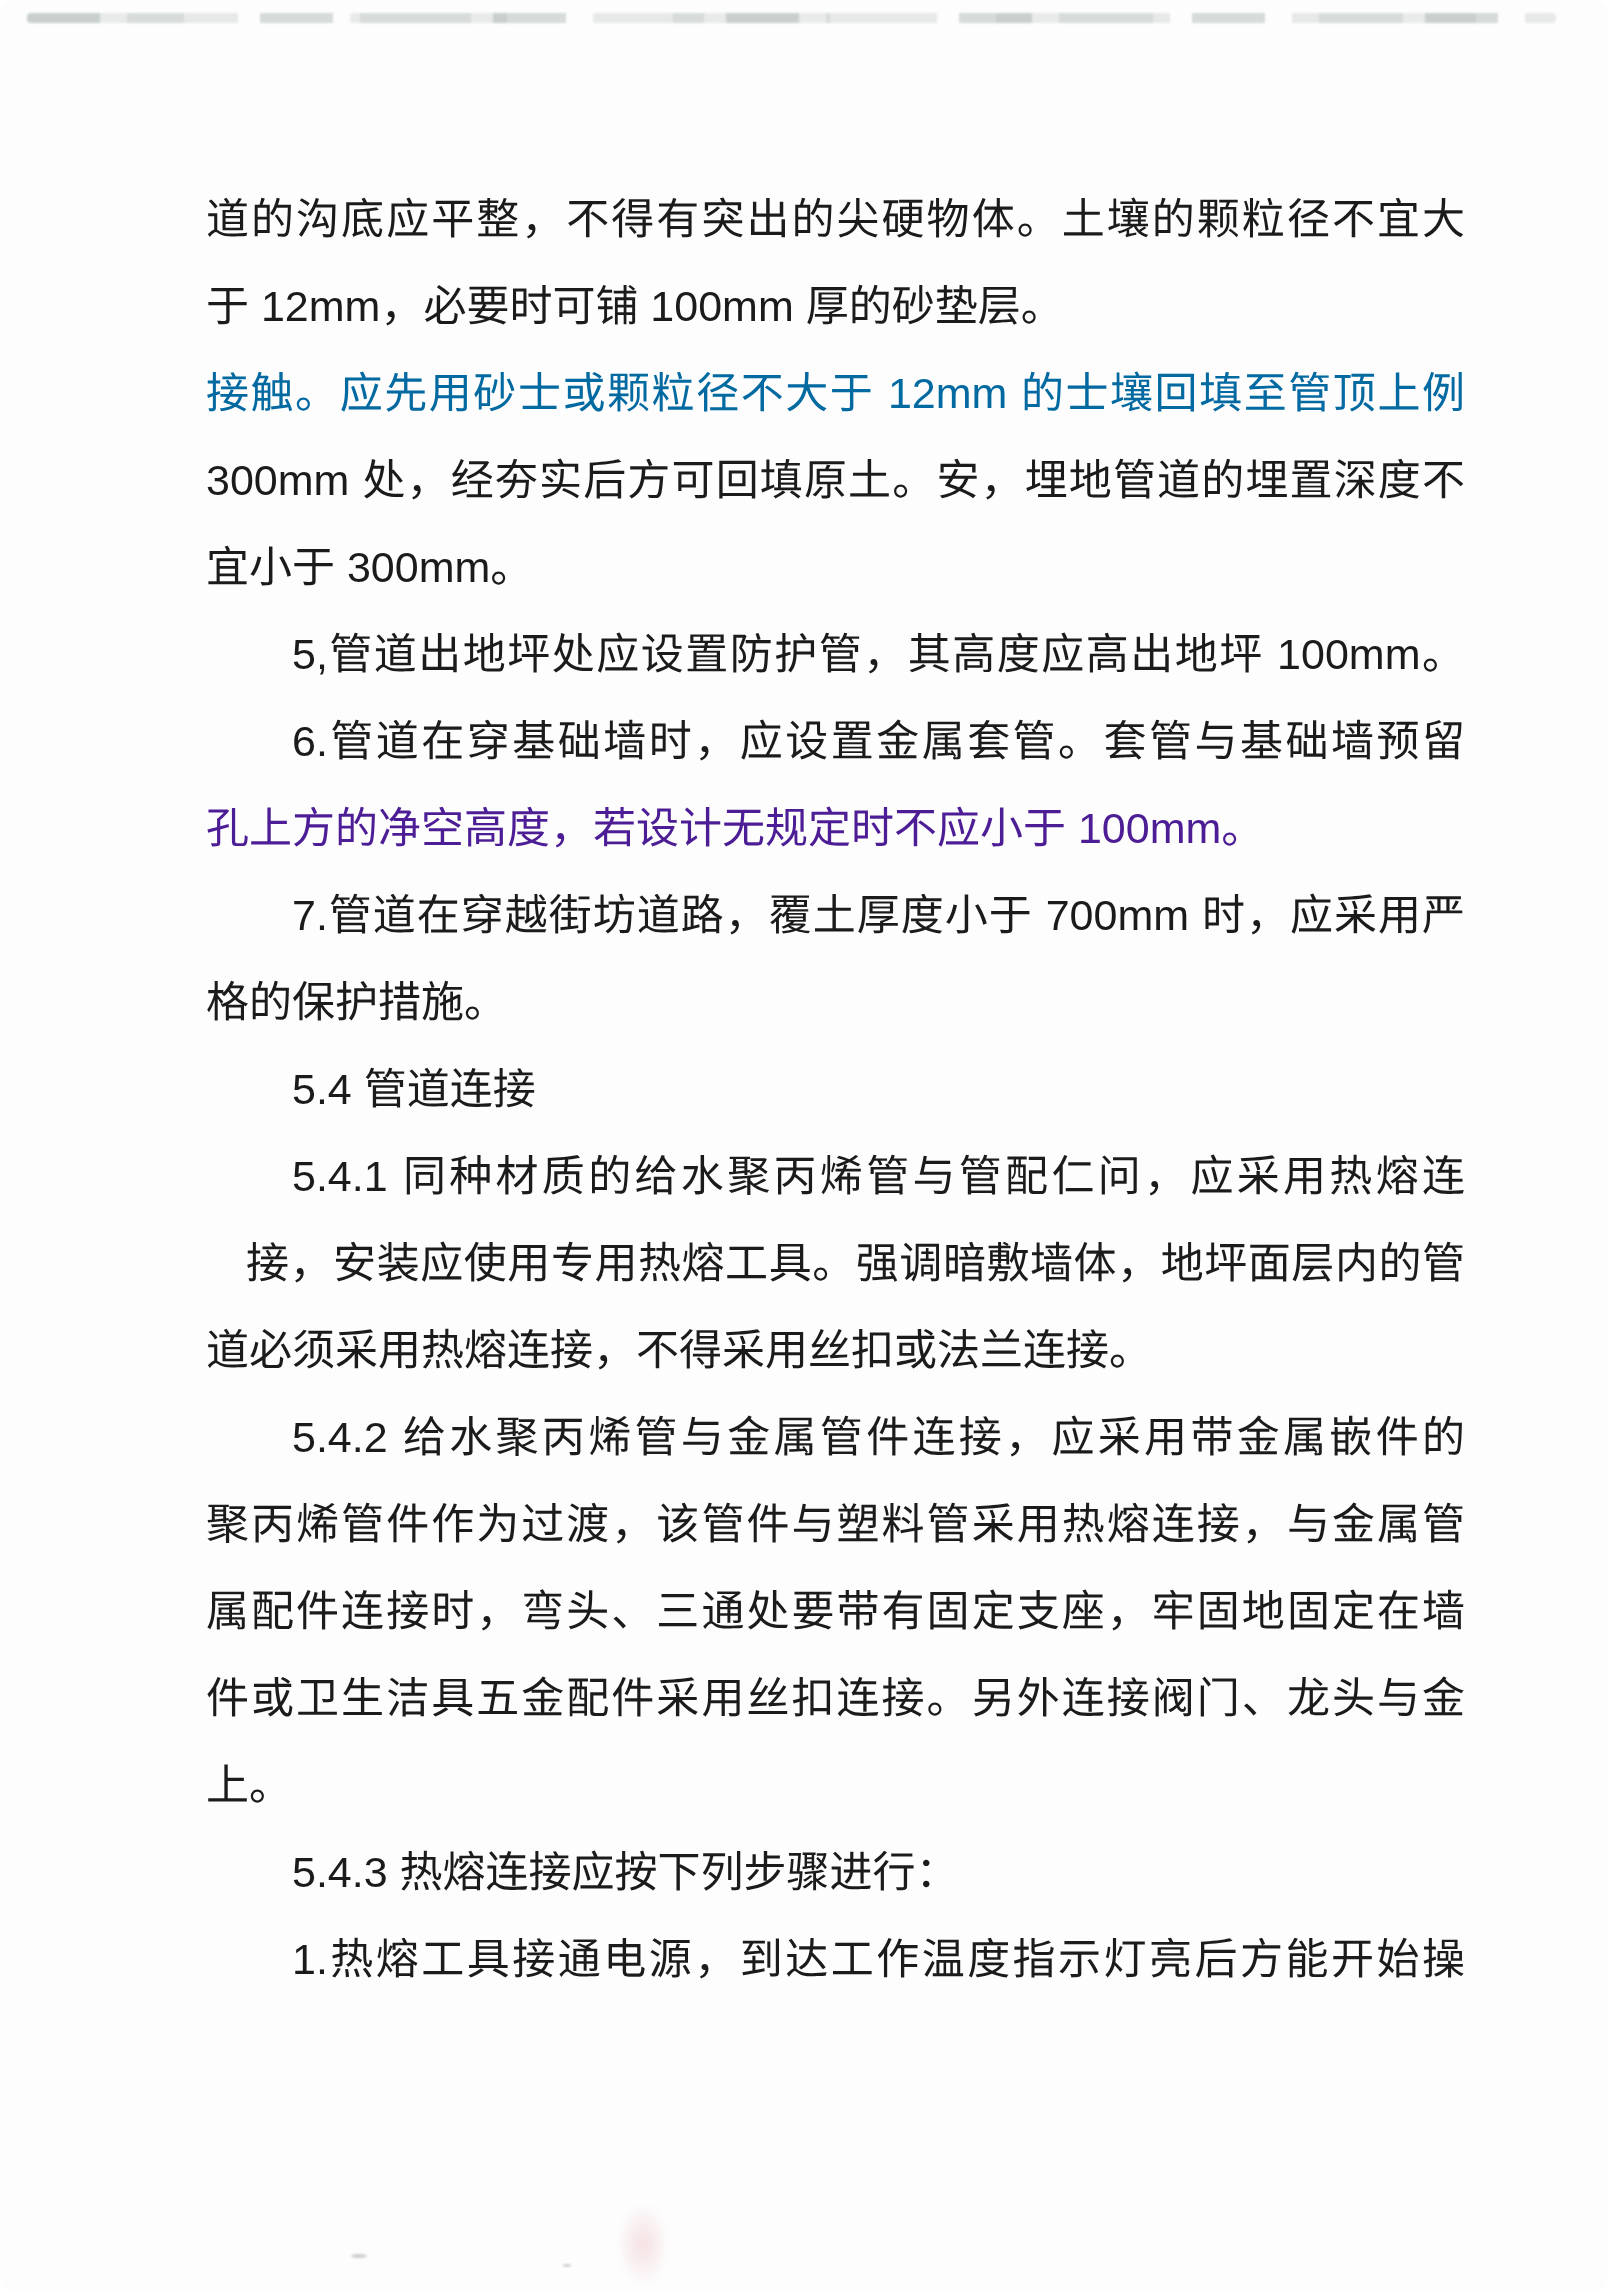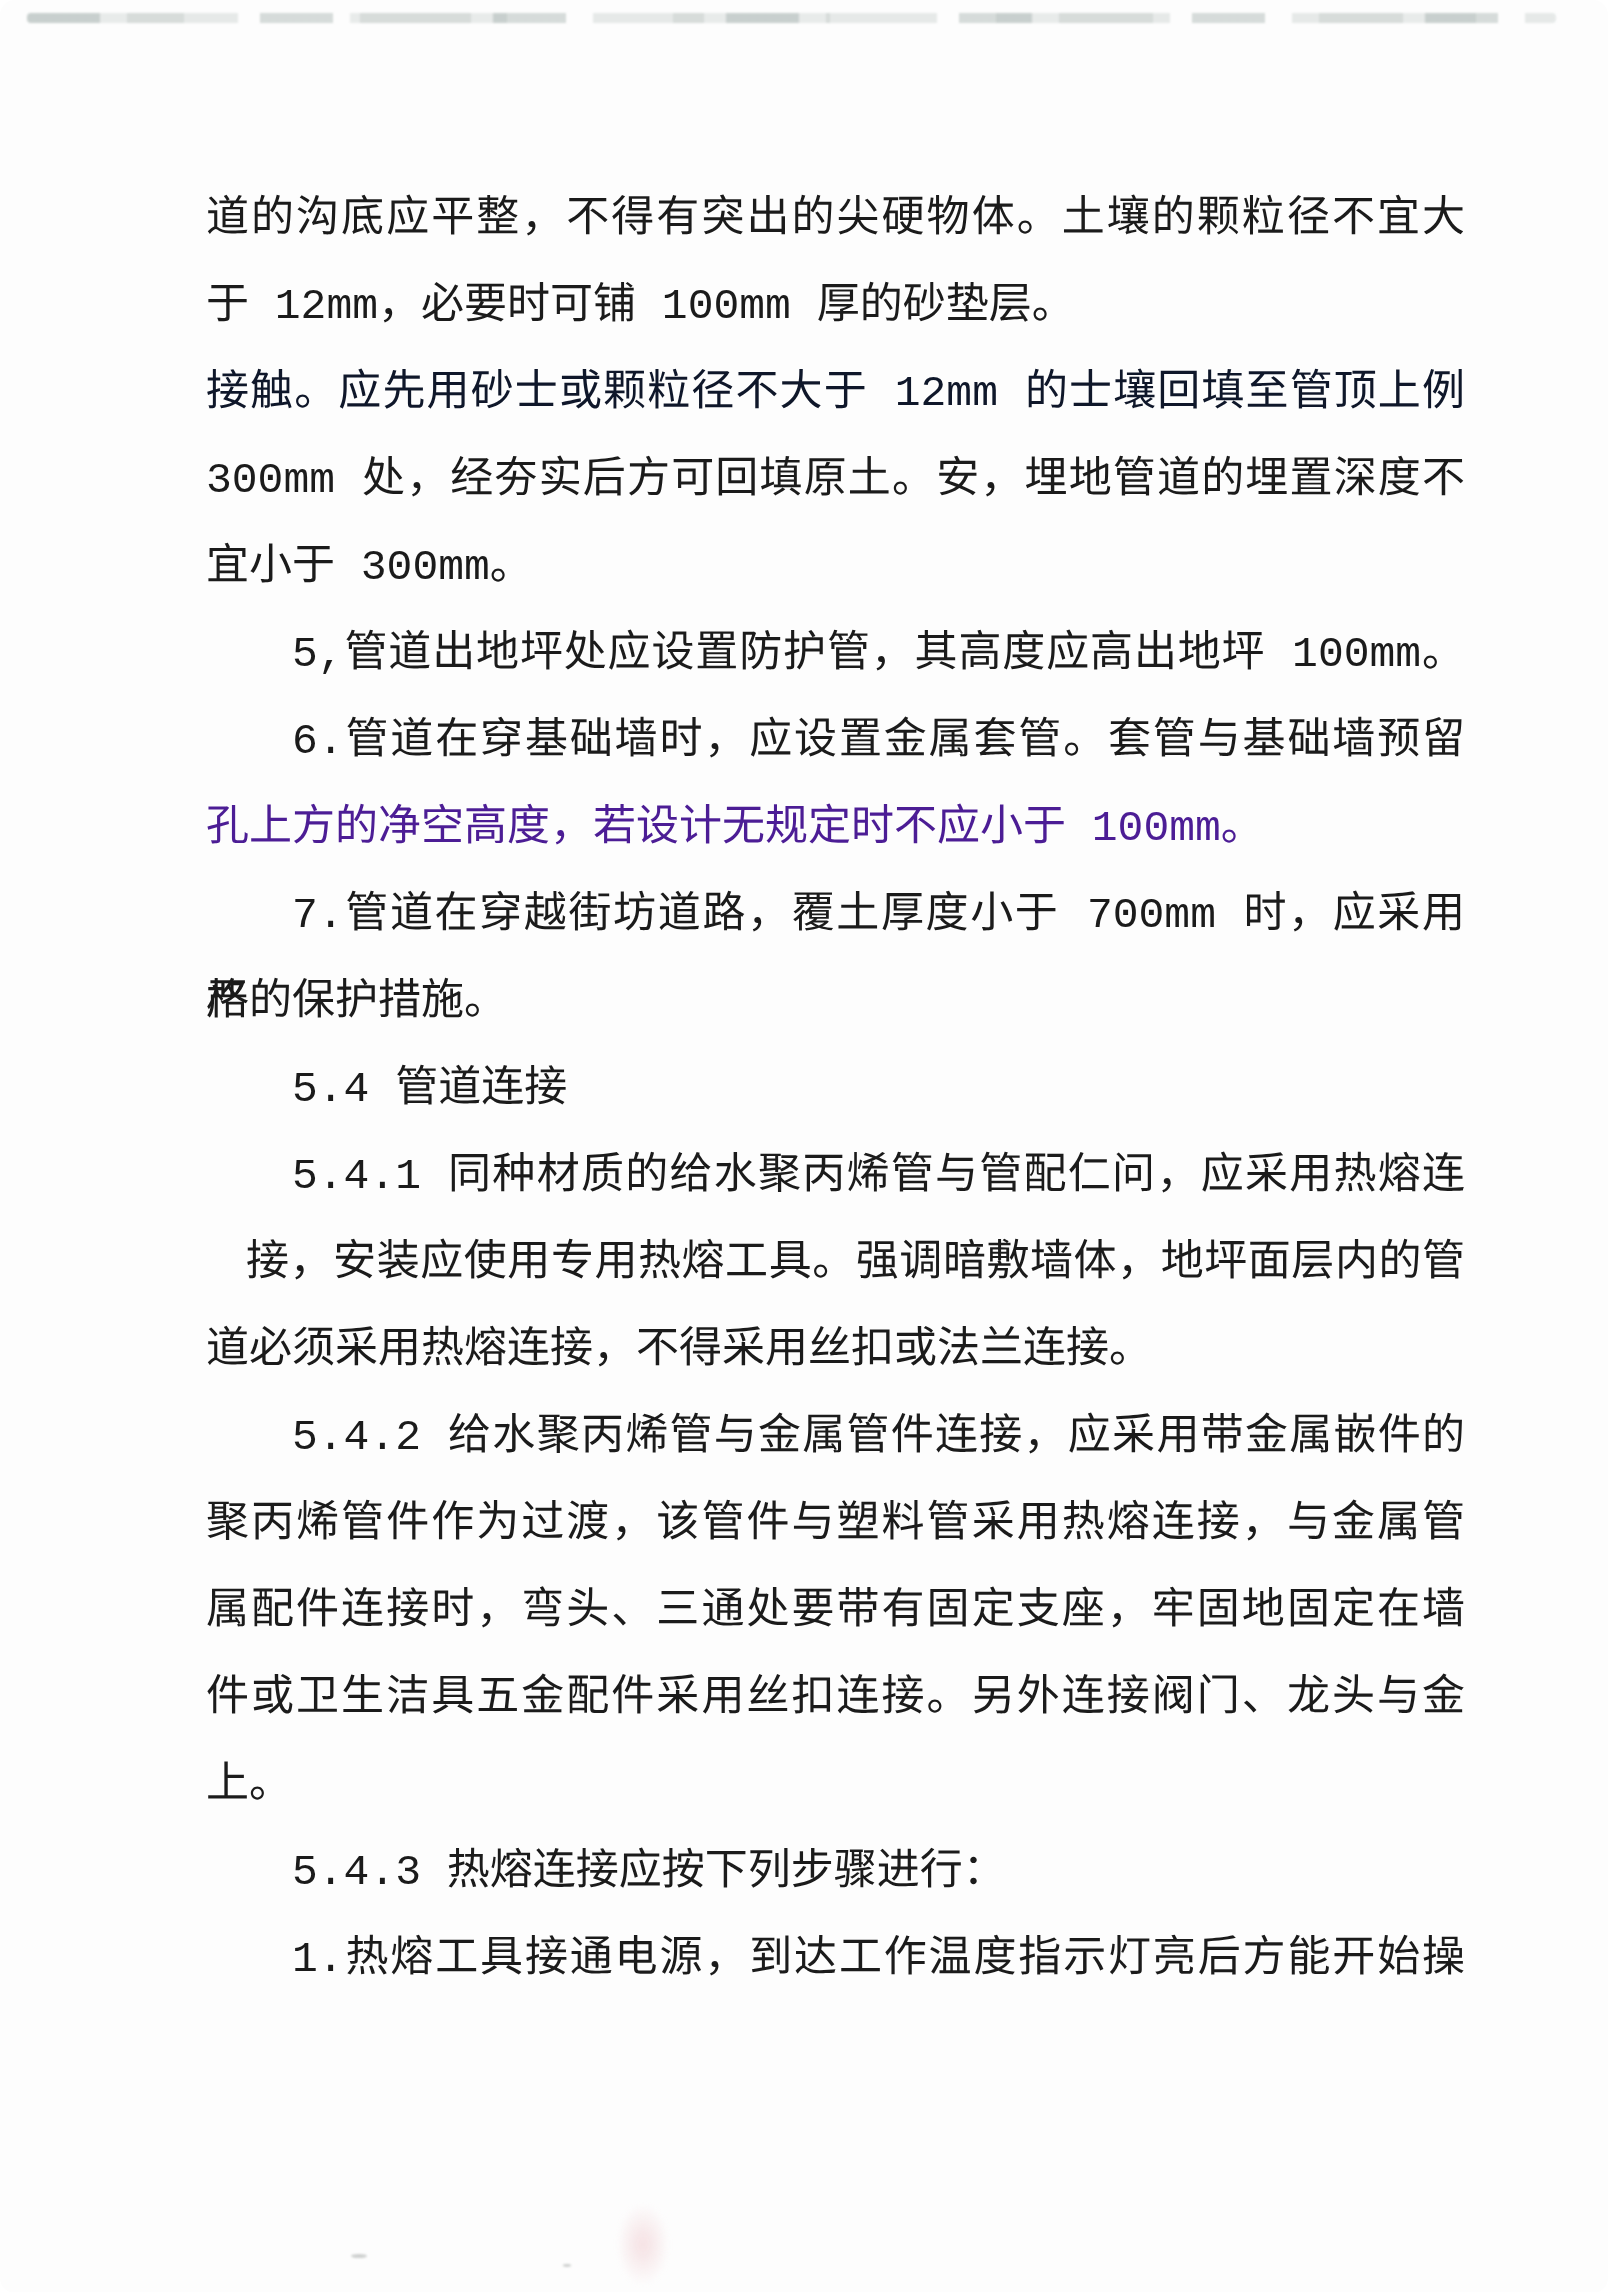--- a/index.html
+++ b/index.html
@@ -13,7 +13,7 @@
     height: 2293px;
     background: #fdfdfd;
     overflow: hidden;
-    font-family: Liberation Mono, monospace;
+    font-family: Liberation Sans, sans-serif;
     border-radius: 15px;
   }
   

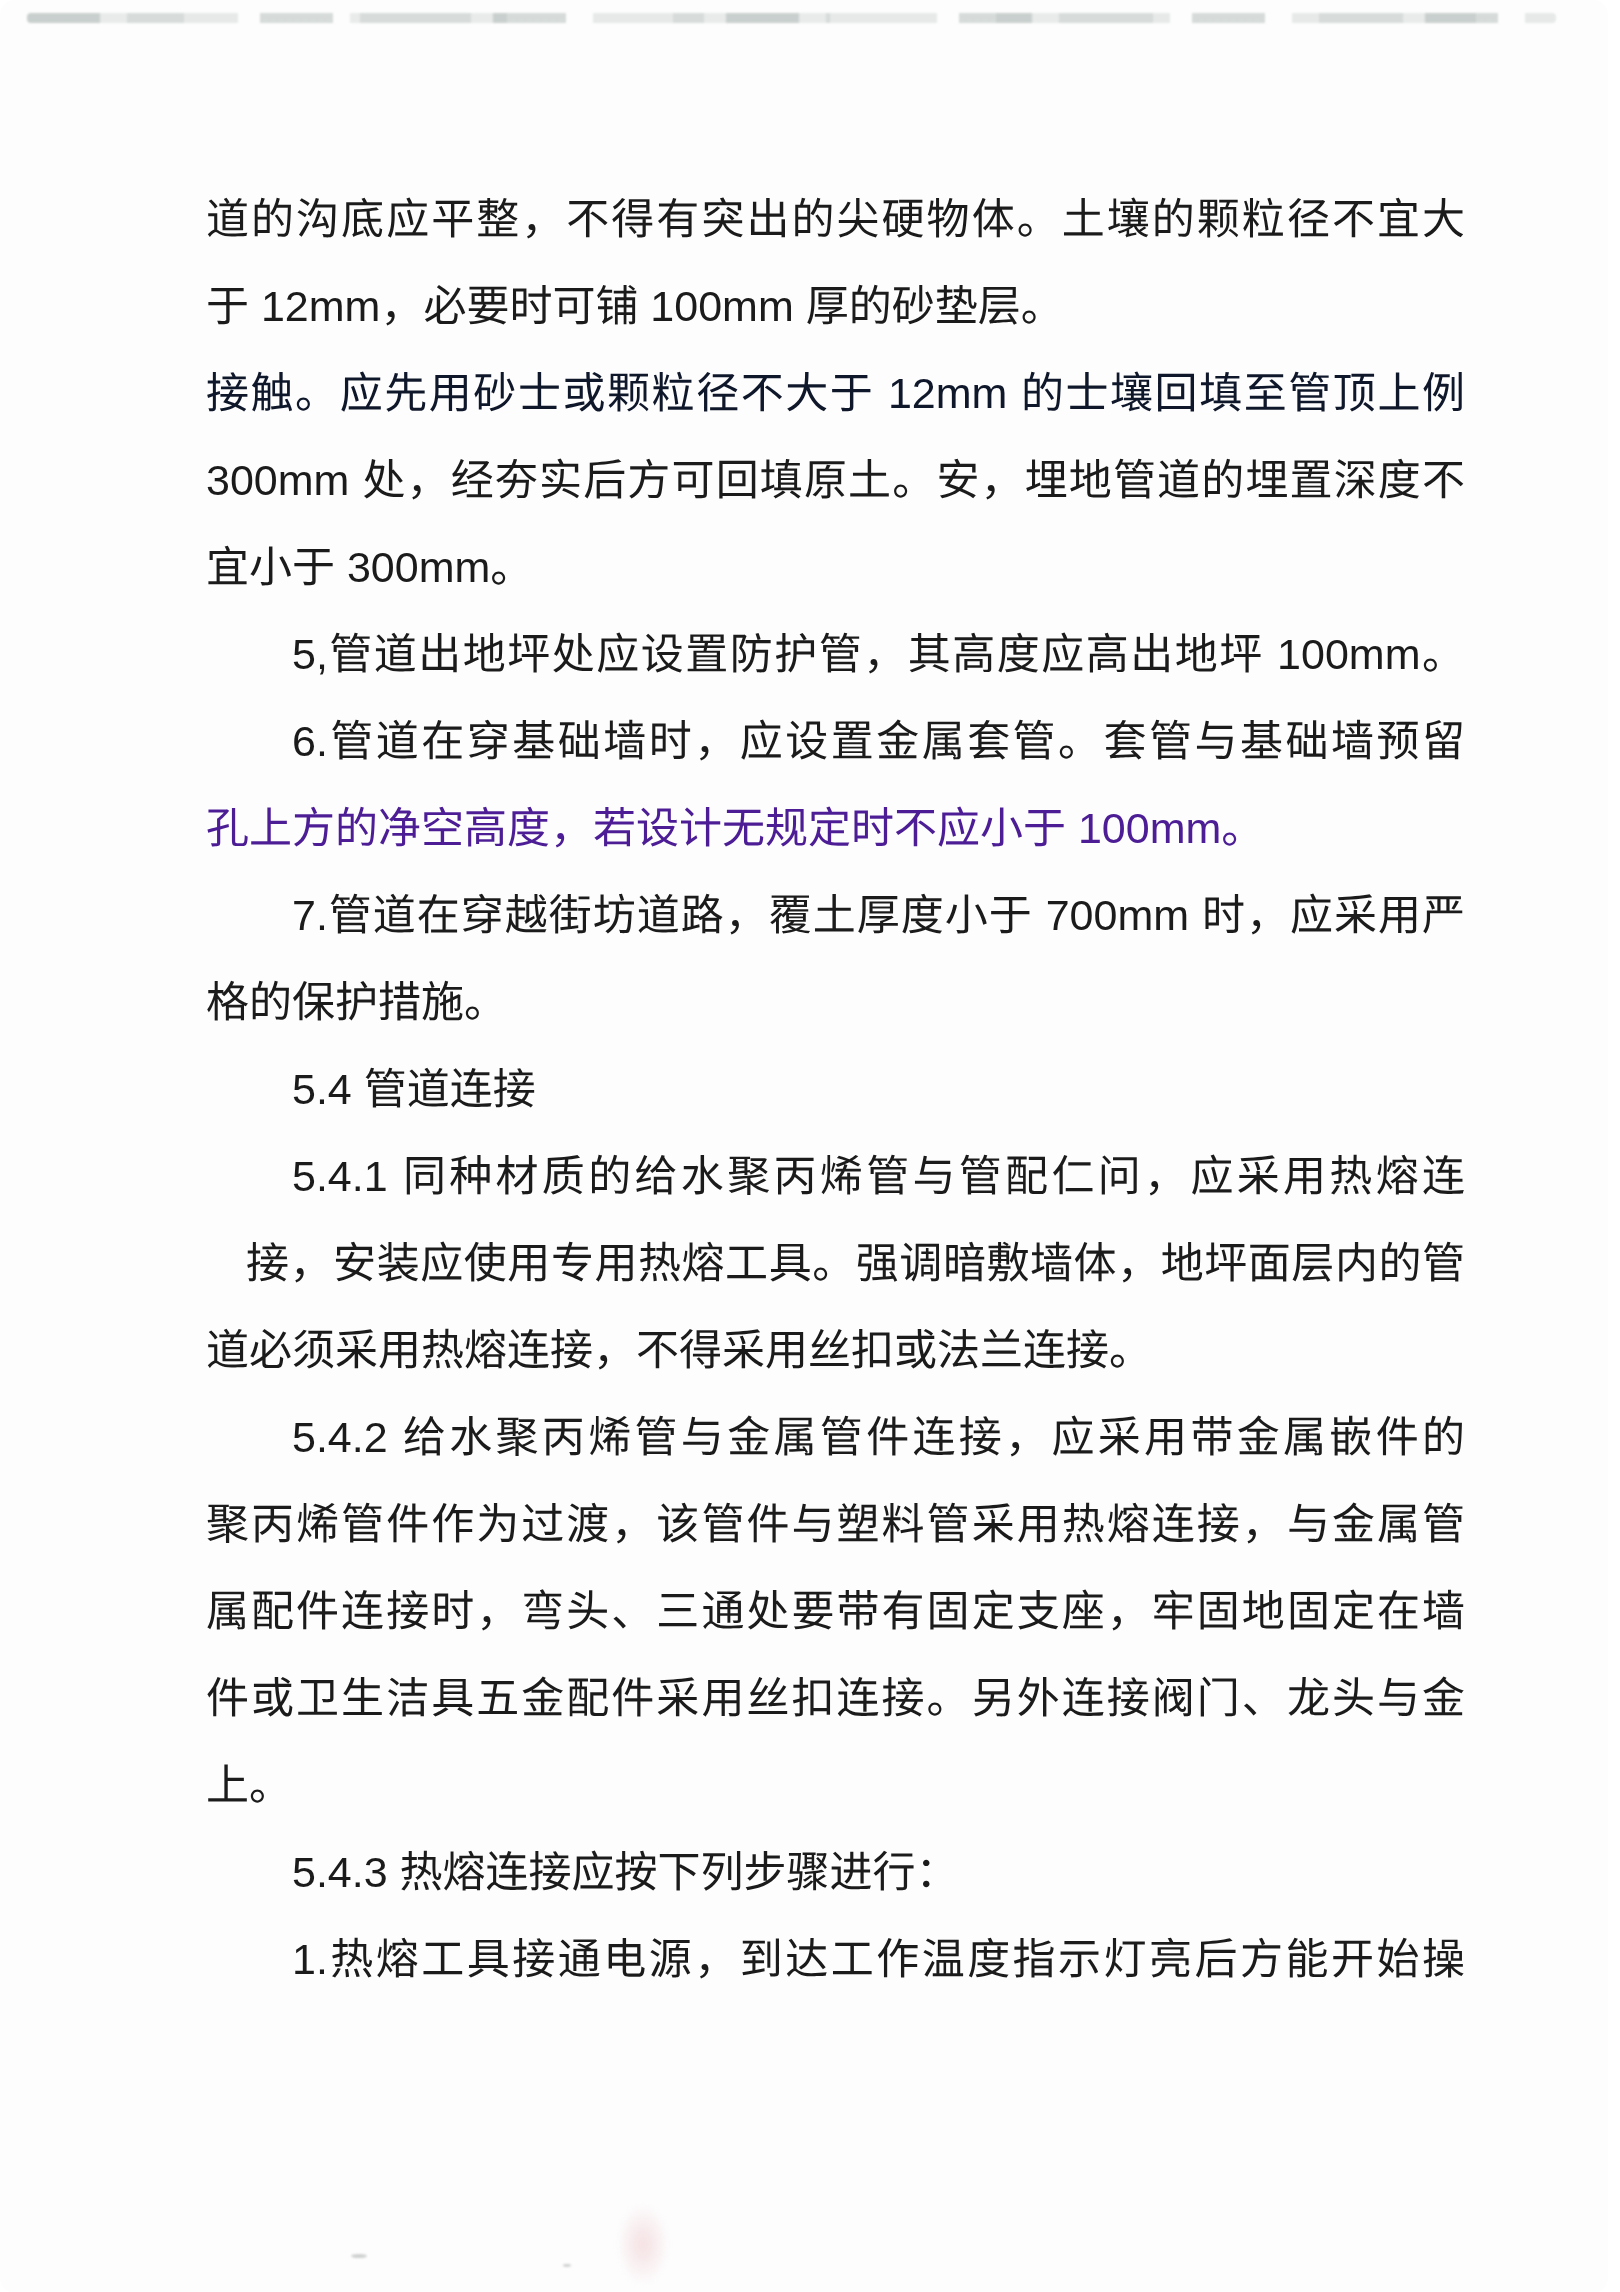--- a/index.html
+++ b/index.html
@@ -84,7 +84,7 @@
   <div class="text-block">
       <div class="line justify" style="color: rgb(27, 27, 27);">道的沟底应平整，不得有突出的尖硬物体。土壤的颗粒径不宜大</div>
       <div class="line" style="color: rgb(27, 27, 27);">于 12mm，必要时可铺 100mm 厚的砂垫层。</div>
-      <div class="line justify" style="color: #0f172a;">接触。应先用砂士或颗粒径不大于 12mm 的士壤回填至管顶上例</div>
+      <div class="line justify" style="color: #0369a1;">接触。应先用砂士或颗粒径不大于 12mm 的士壤回填至管顶上例</div>
       <div class="line justify" style="color: rgb(27, 27, 27);">300mm 处，经夯实后方可回填原土。安，埋地管道的埋置深度不</div>
       <div class="line" style="color: rgb(27, 27, 27);">宜小于 300mm。</div>
       <div class="line indent justify" style="color: rgb(27, 27, 27);">5,管道出地坪处应设置防护管，其高度应高出地坪 100mm。</div>

